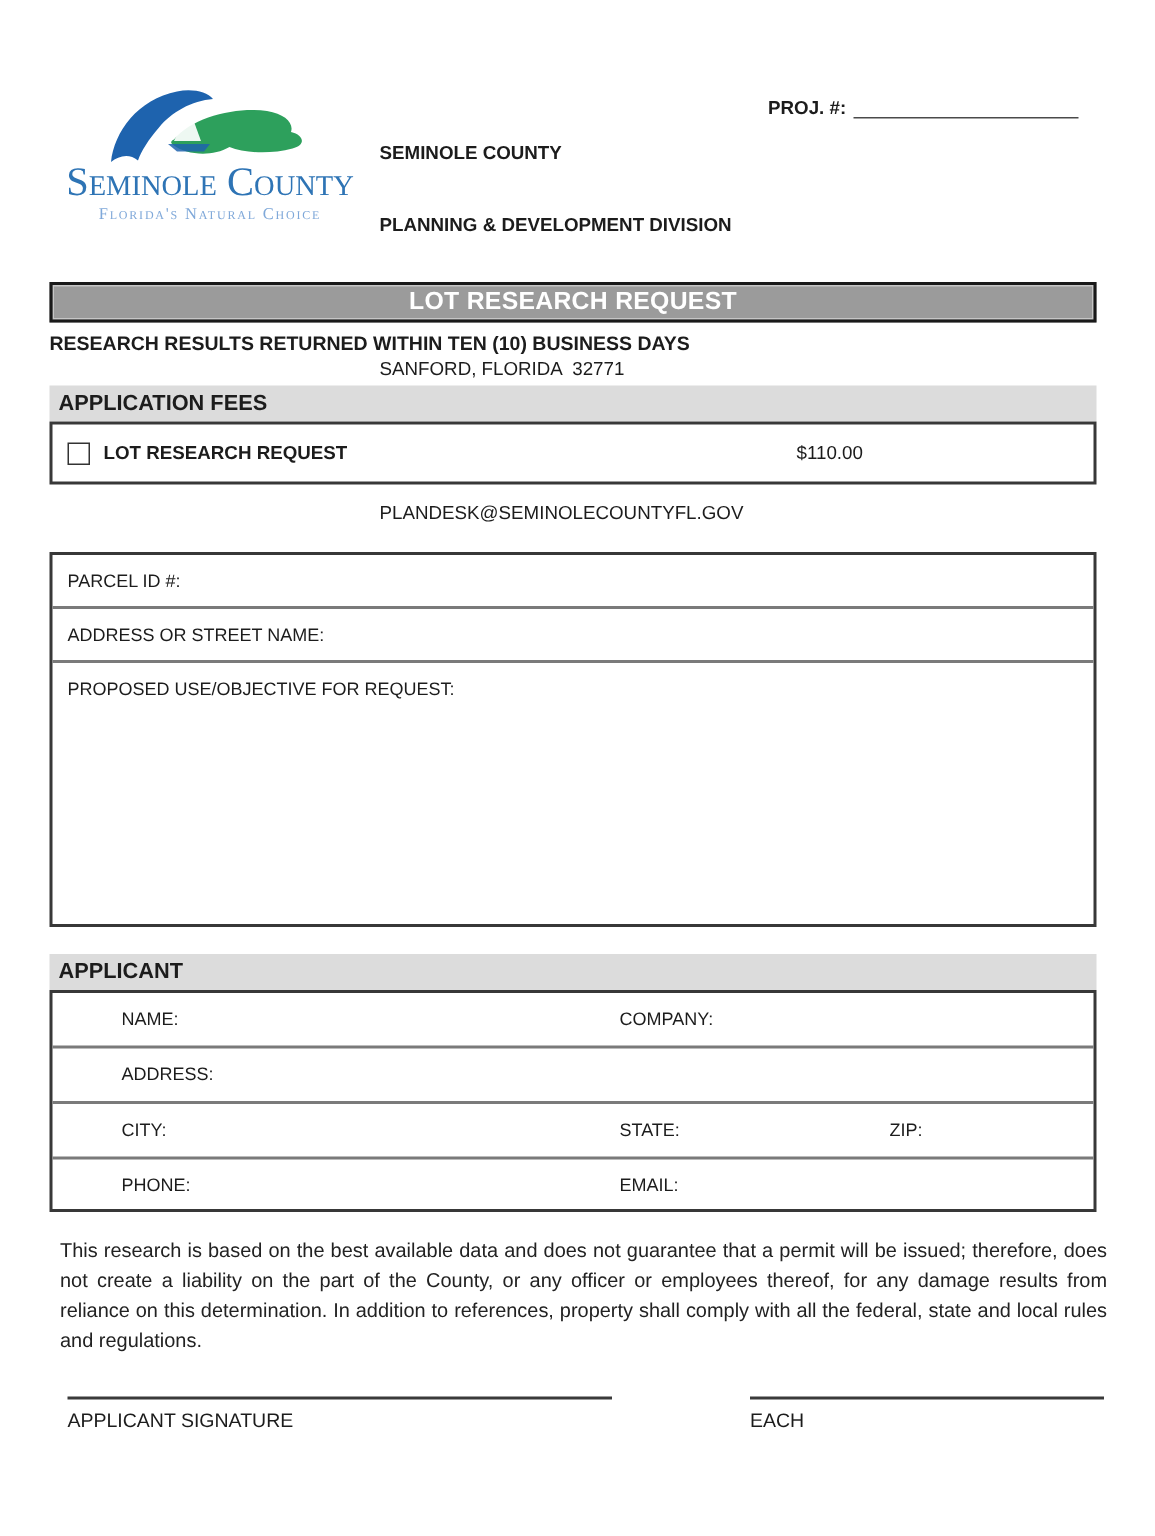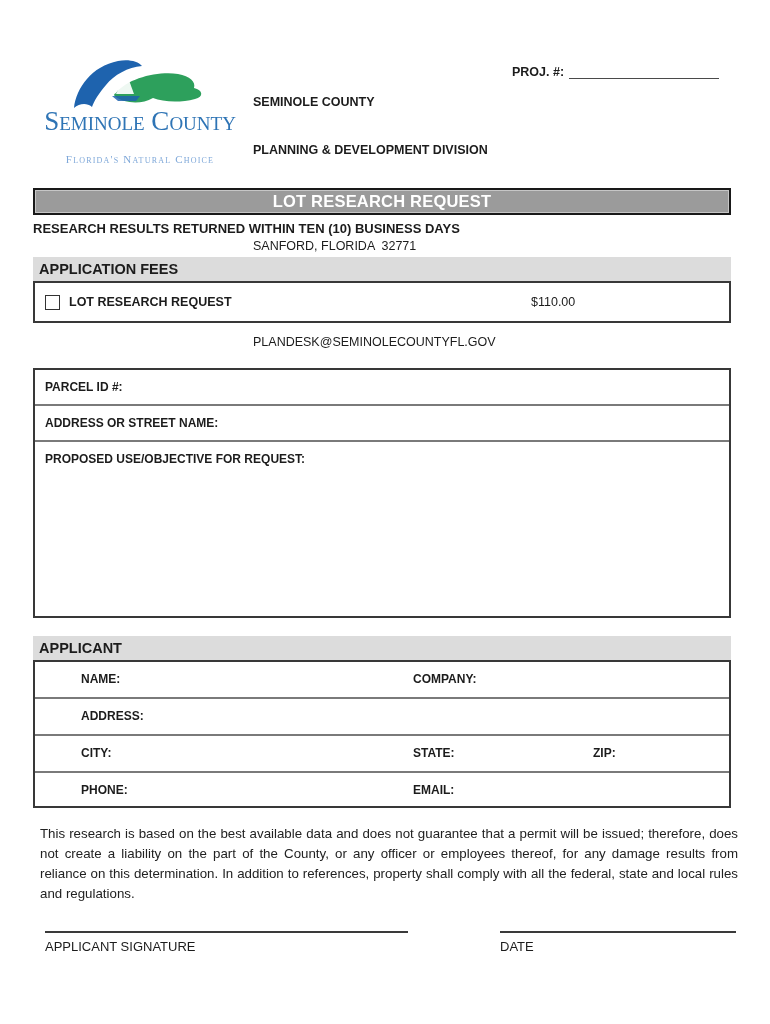--- a/index.html
+++ b/index.html
@@ -20,7 +20,7 @@
   }
   .logo-tagline {
     font-family:"Liberation Serif", serif; font-variant:small-caps;
-    font-size:11px; color:var(--logo-tagline,#7FA8D9); letter-spacing:1.2px; margin-top:18px;
+    font-size:11px; color:var(--logo-tagline,#7FA8D9); letter-spacing:1.2px; margin-top:2px;
   }
   .org { position:absolute; left:253px; top:62px; font-size:12.5px; line-height:16px; white-space:pre-wrap; }
   .org .b { font-weight:bold; }

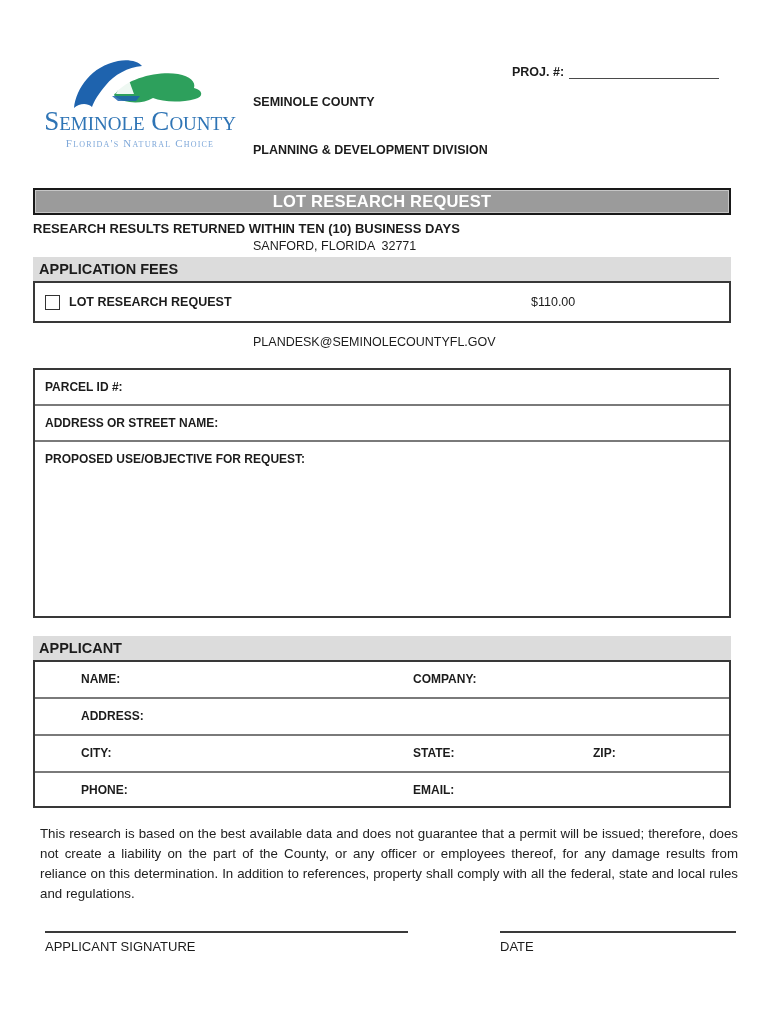--- a/index.html
+++ b/index.html
@@ -45,7 +45,7 @@
   }
   .band .note { font-weight:normal; font-size:11.5px; }
   .box { position:absolute; left:33px; width:698px; border:2px solid #383838; background:#fff; }
-  .row { position:relative; border-bottom:2px solid #7a7a7a;font-weight:bold; }
+  .row { position:relative; border-bottom:2px solid #7a7a7a; }
   .row:last-child { border-bottom:none; }
   .lbl { position:absolute; left:10px; top:10px; font-size:12px; white-space:nowrap; }
   .cell { position:absolute; top:0; bottom:0;margin-left:36px; }

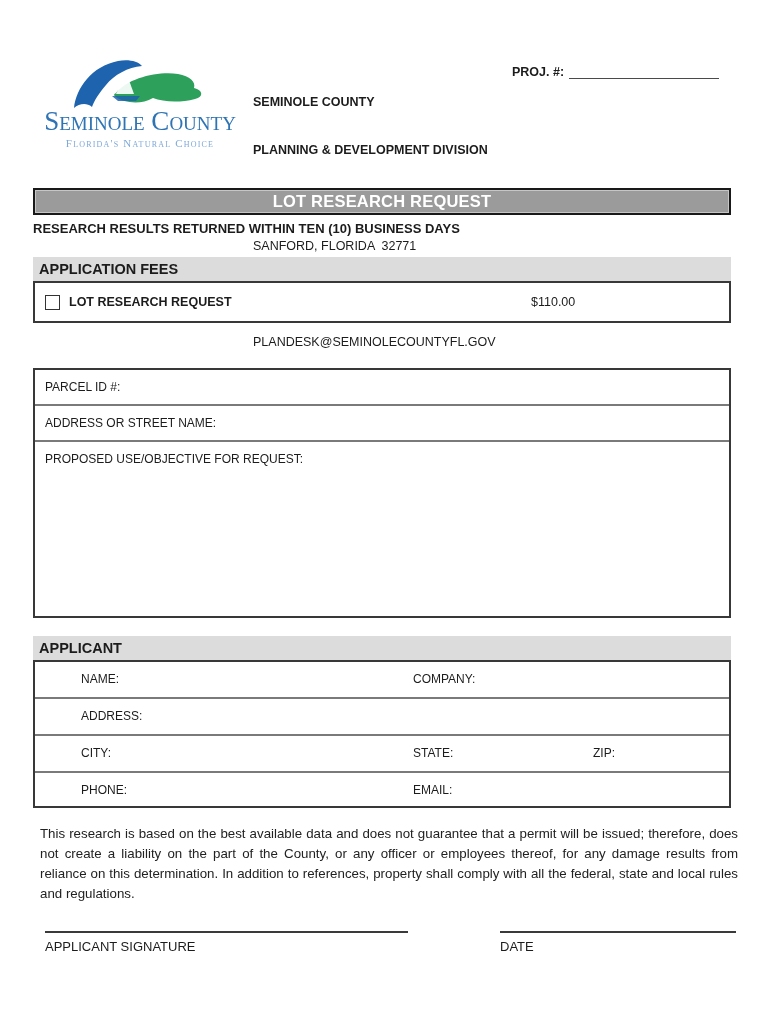--- a/index.html
+++ b/index.html
@@ -178,7 +178,7 @@
   <div class="sig-line sig"></div>
   <div class="sig-label sig">APPLICANT SIGNATURE</div>
   <div class="sig-line date"></div>
-  <div class="sig-label date">DATE</div>
+  <div class="sig-label date">EACH</div>
 
 </div>
 

